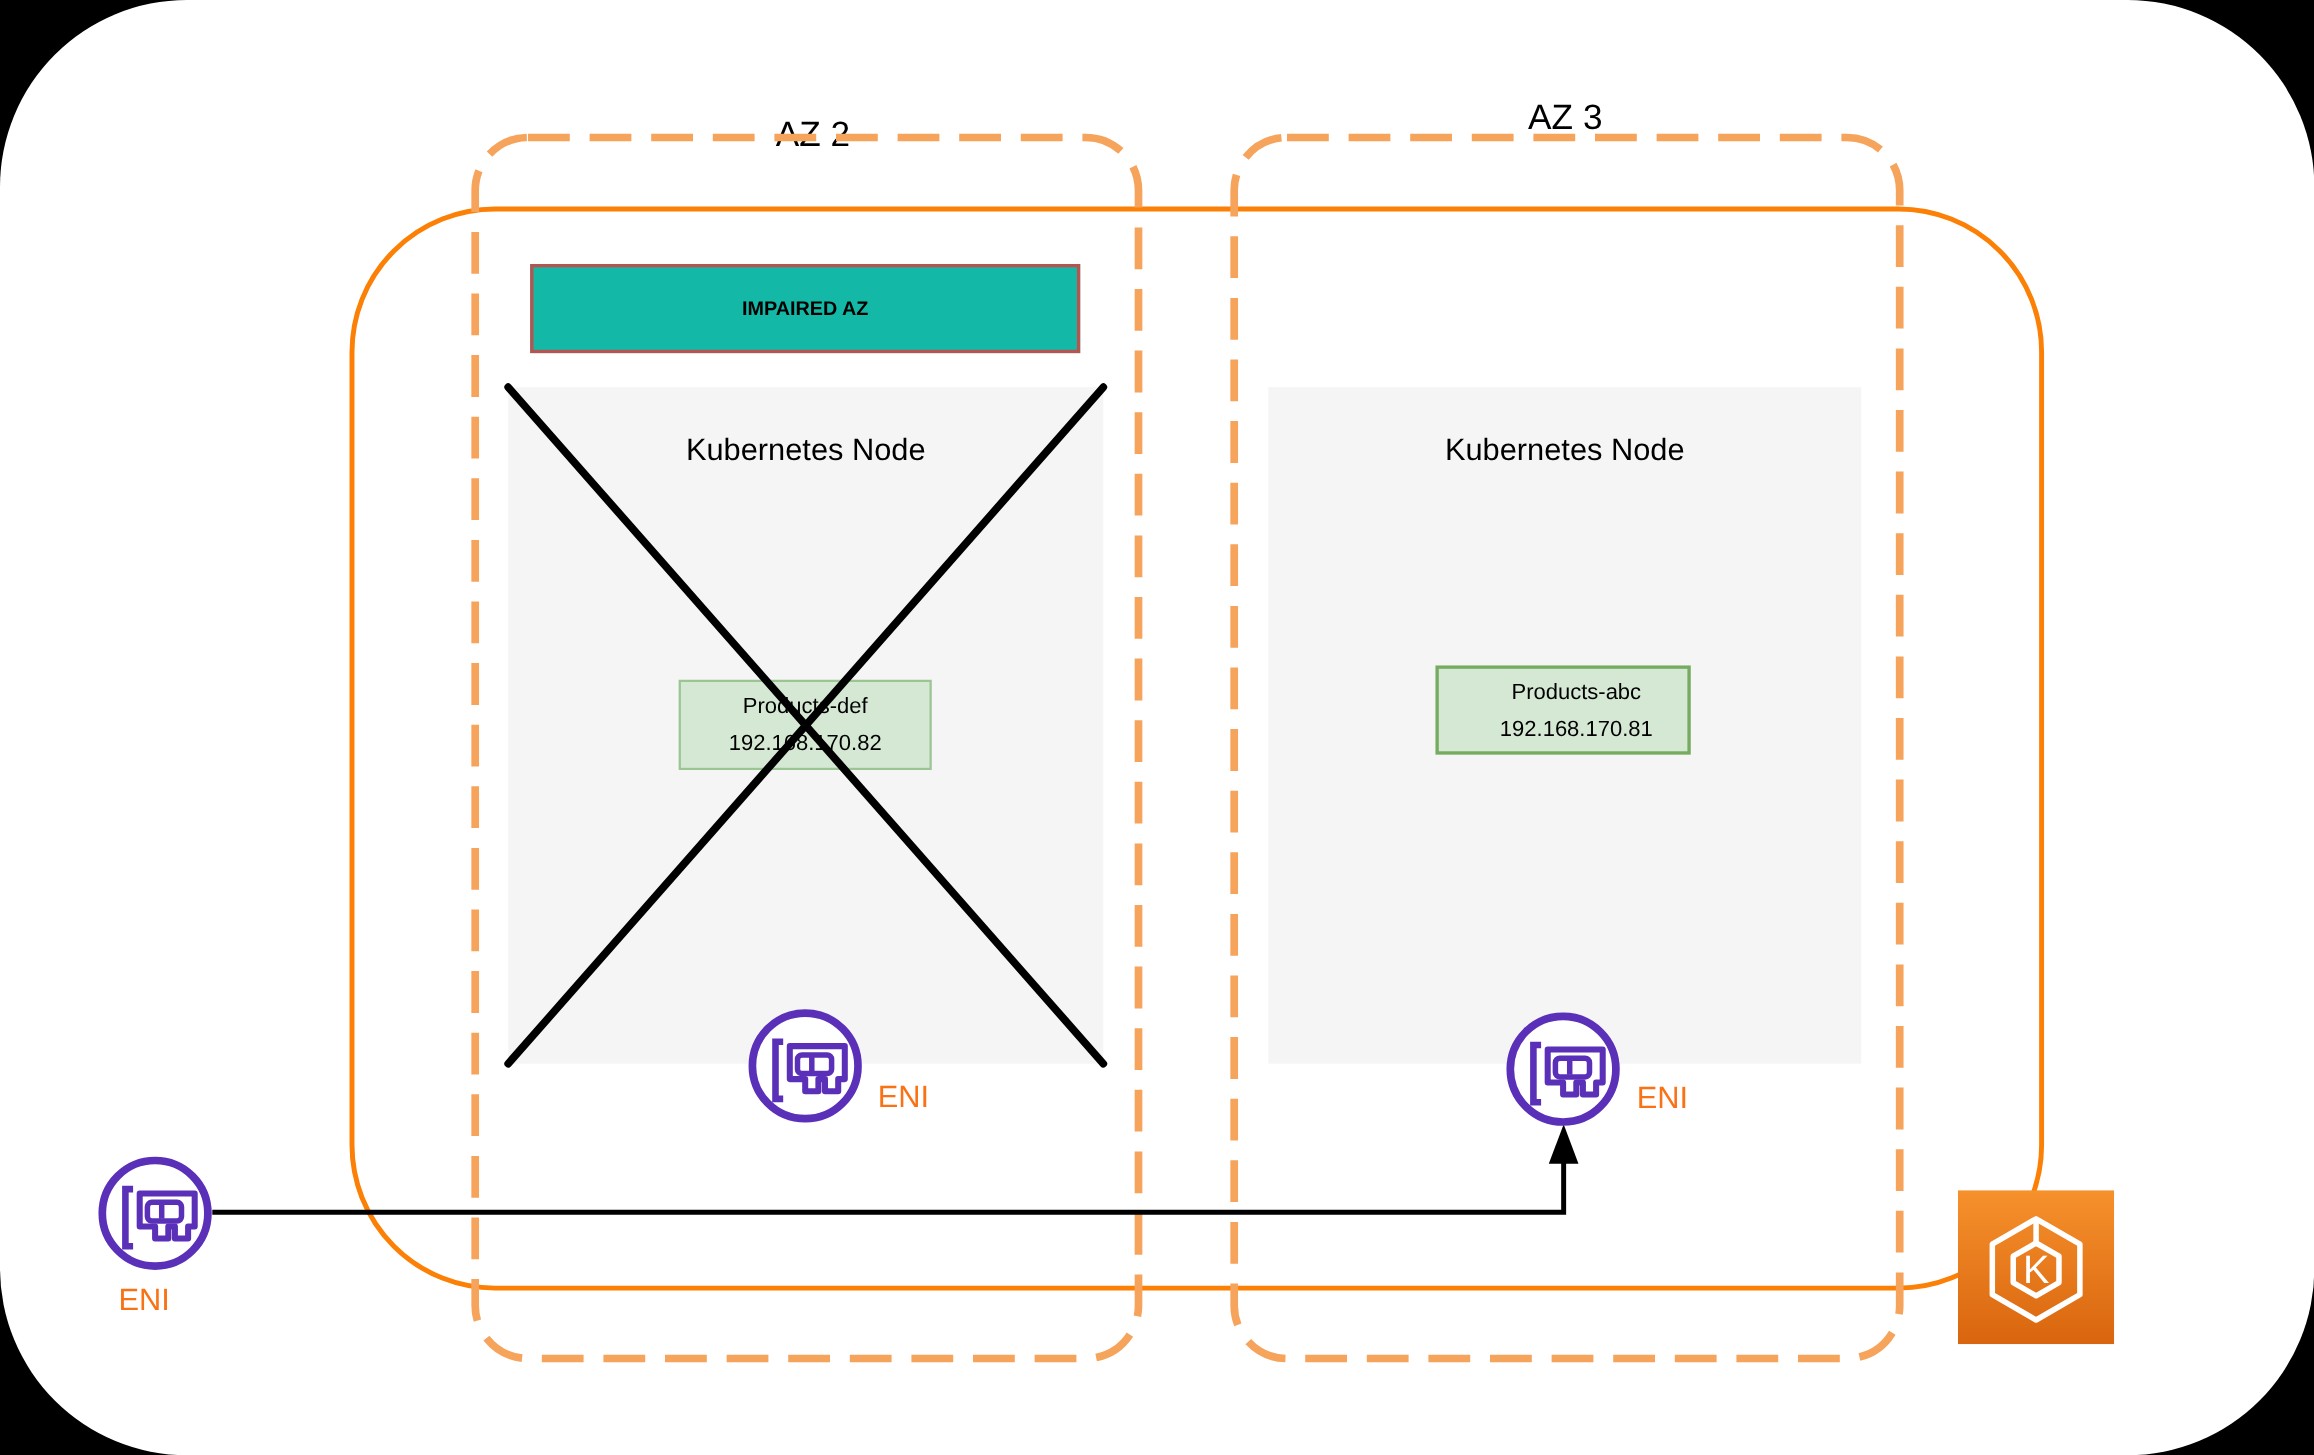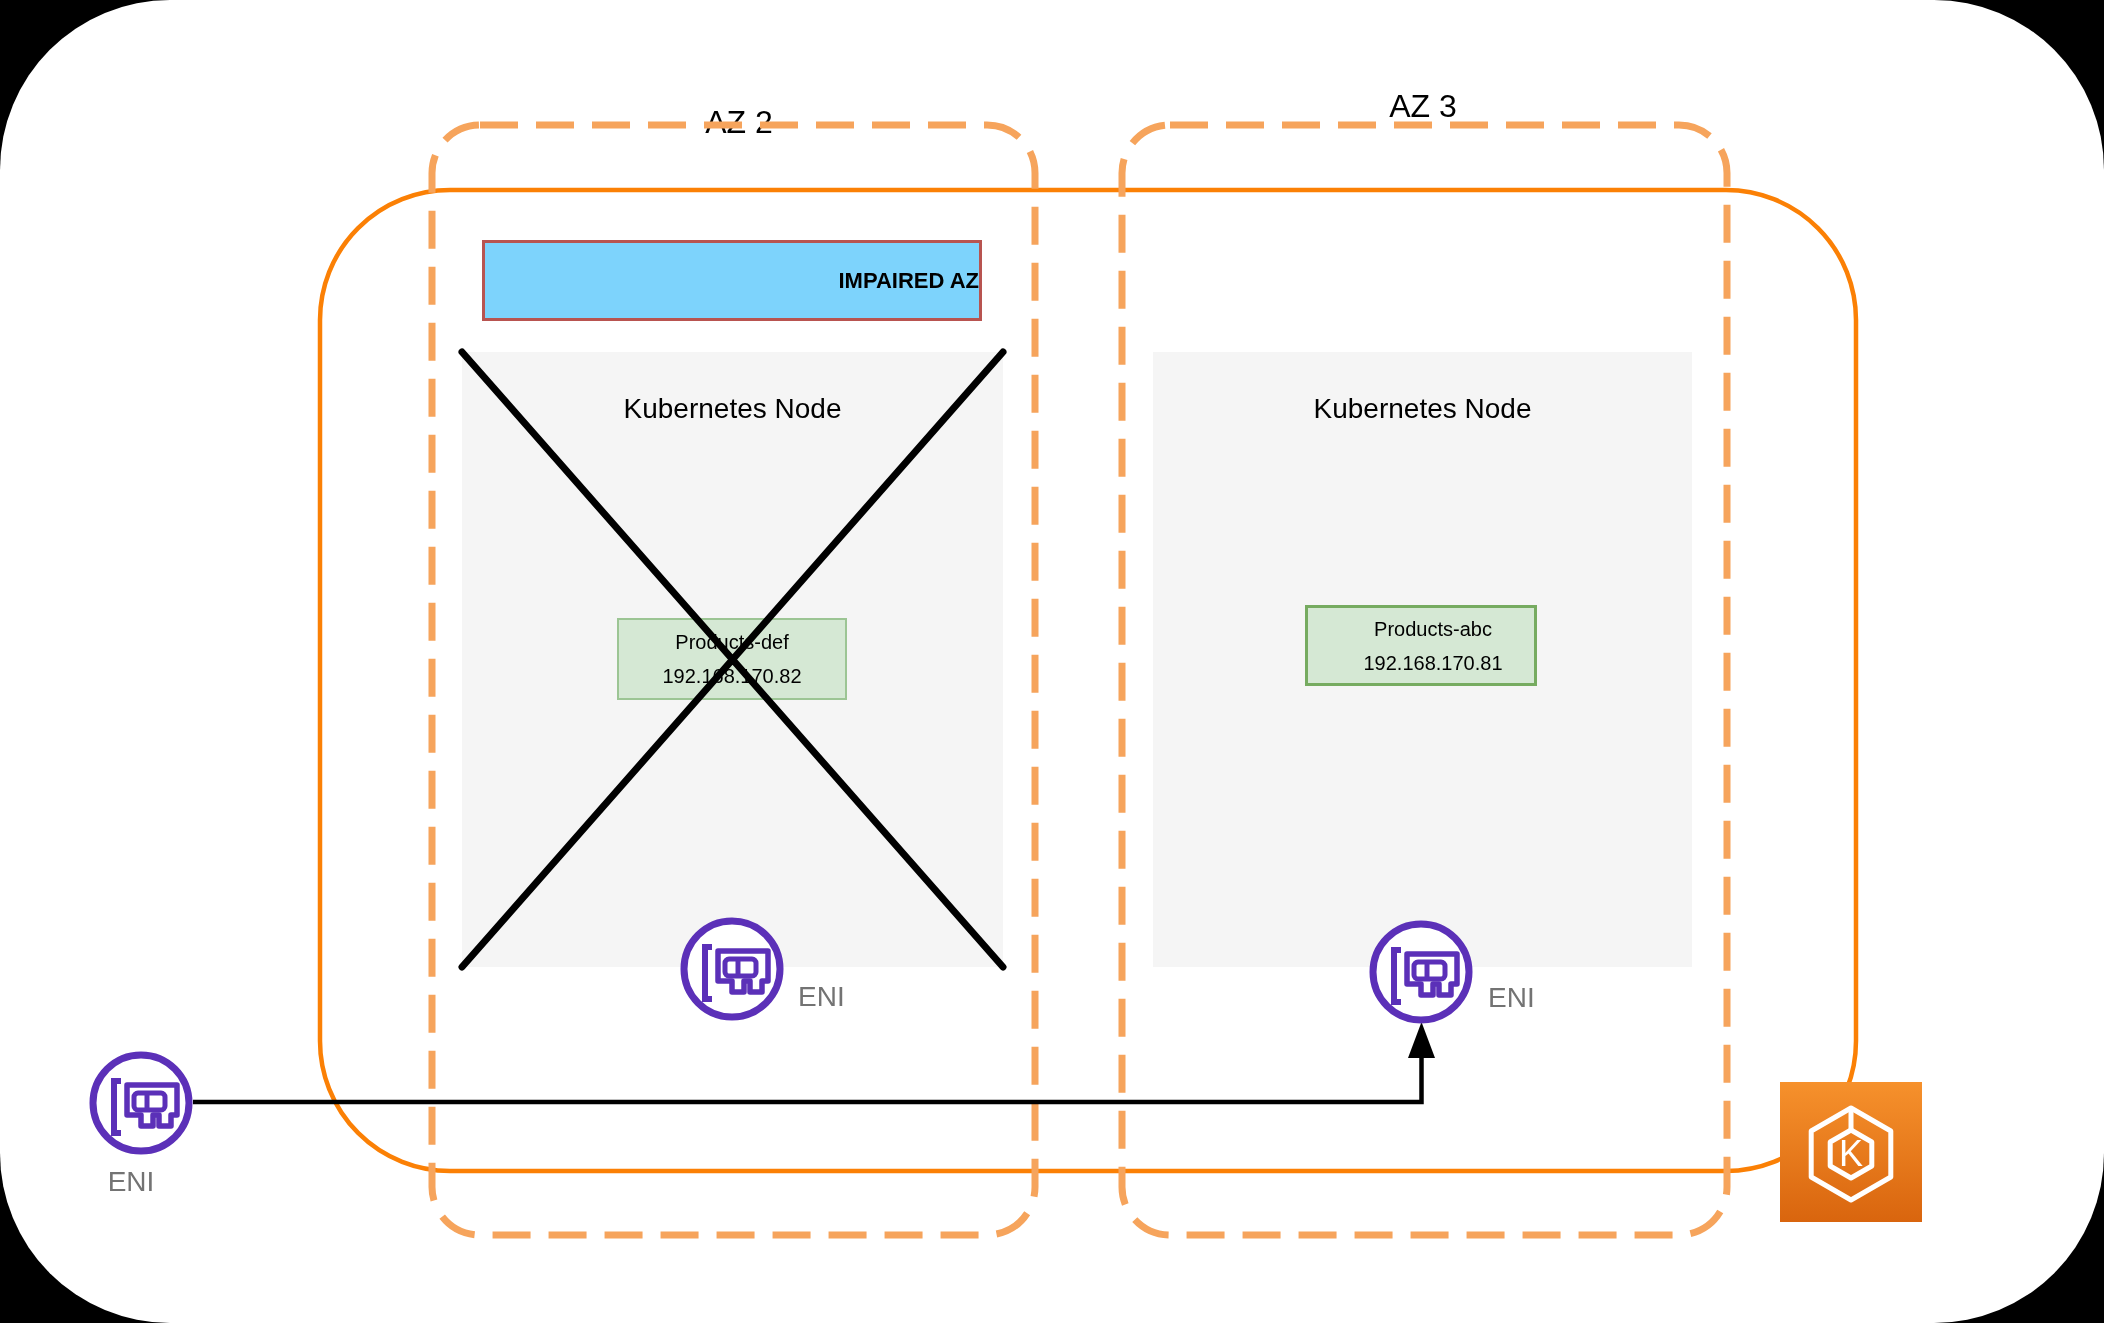--- a/index.html
+++ b/index.html
@@ -9,9 +9,9 @@
   .node-box{position:absolute;background:#f5f5f5;z-index:1;}
   .node-title{position:absolute;z-index:2;text-align:center;font-size:28px;color:#000;line-height:34px;}
   .az-label{position:absolute;z-index:2;text-align:center;font-size:32px;color:#000;width:200px;}
-  .banner{position:absolute;z-index:2;background:#7dd3fc;border:3px solid #b85450;
-          display:flex;align-items:center;justify-content:flex-end;
-          font-size:22px;font-weight:bold;color:#000;box-sizing:border-box;}
+  .banner{position:absolute;z-index:2;background:#14b8a6;border:3px solid #b85450;
+          display:flex;align-items:center;justify-content:center;
+          font-size:18px;font-weight:bold;color:#000;box-sizing:border-box;}
   .pod{position:absolute;z-index:2;background:#d5e8d4;box-sizing:border-box;
        display:flex;flex-direction:column;align-items:center;justify-content:center;
        font-size:20px;color:#000;line-height:34px;text-align:center;}

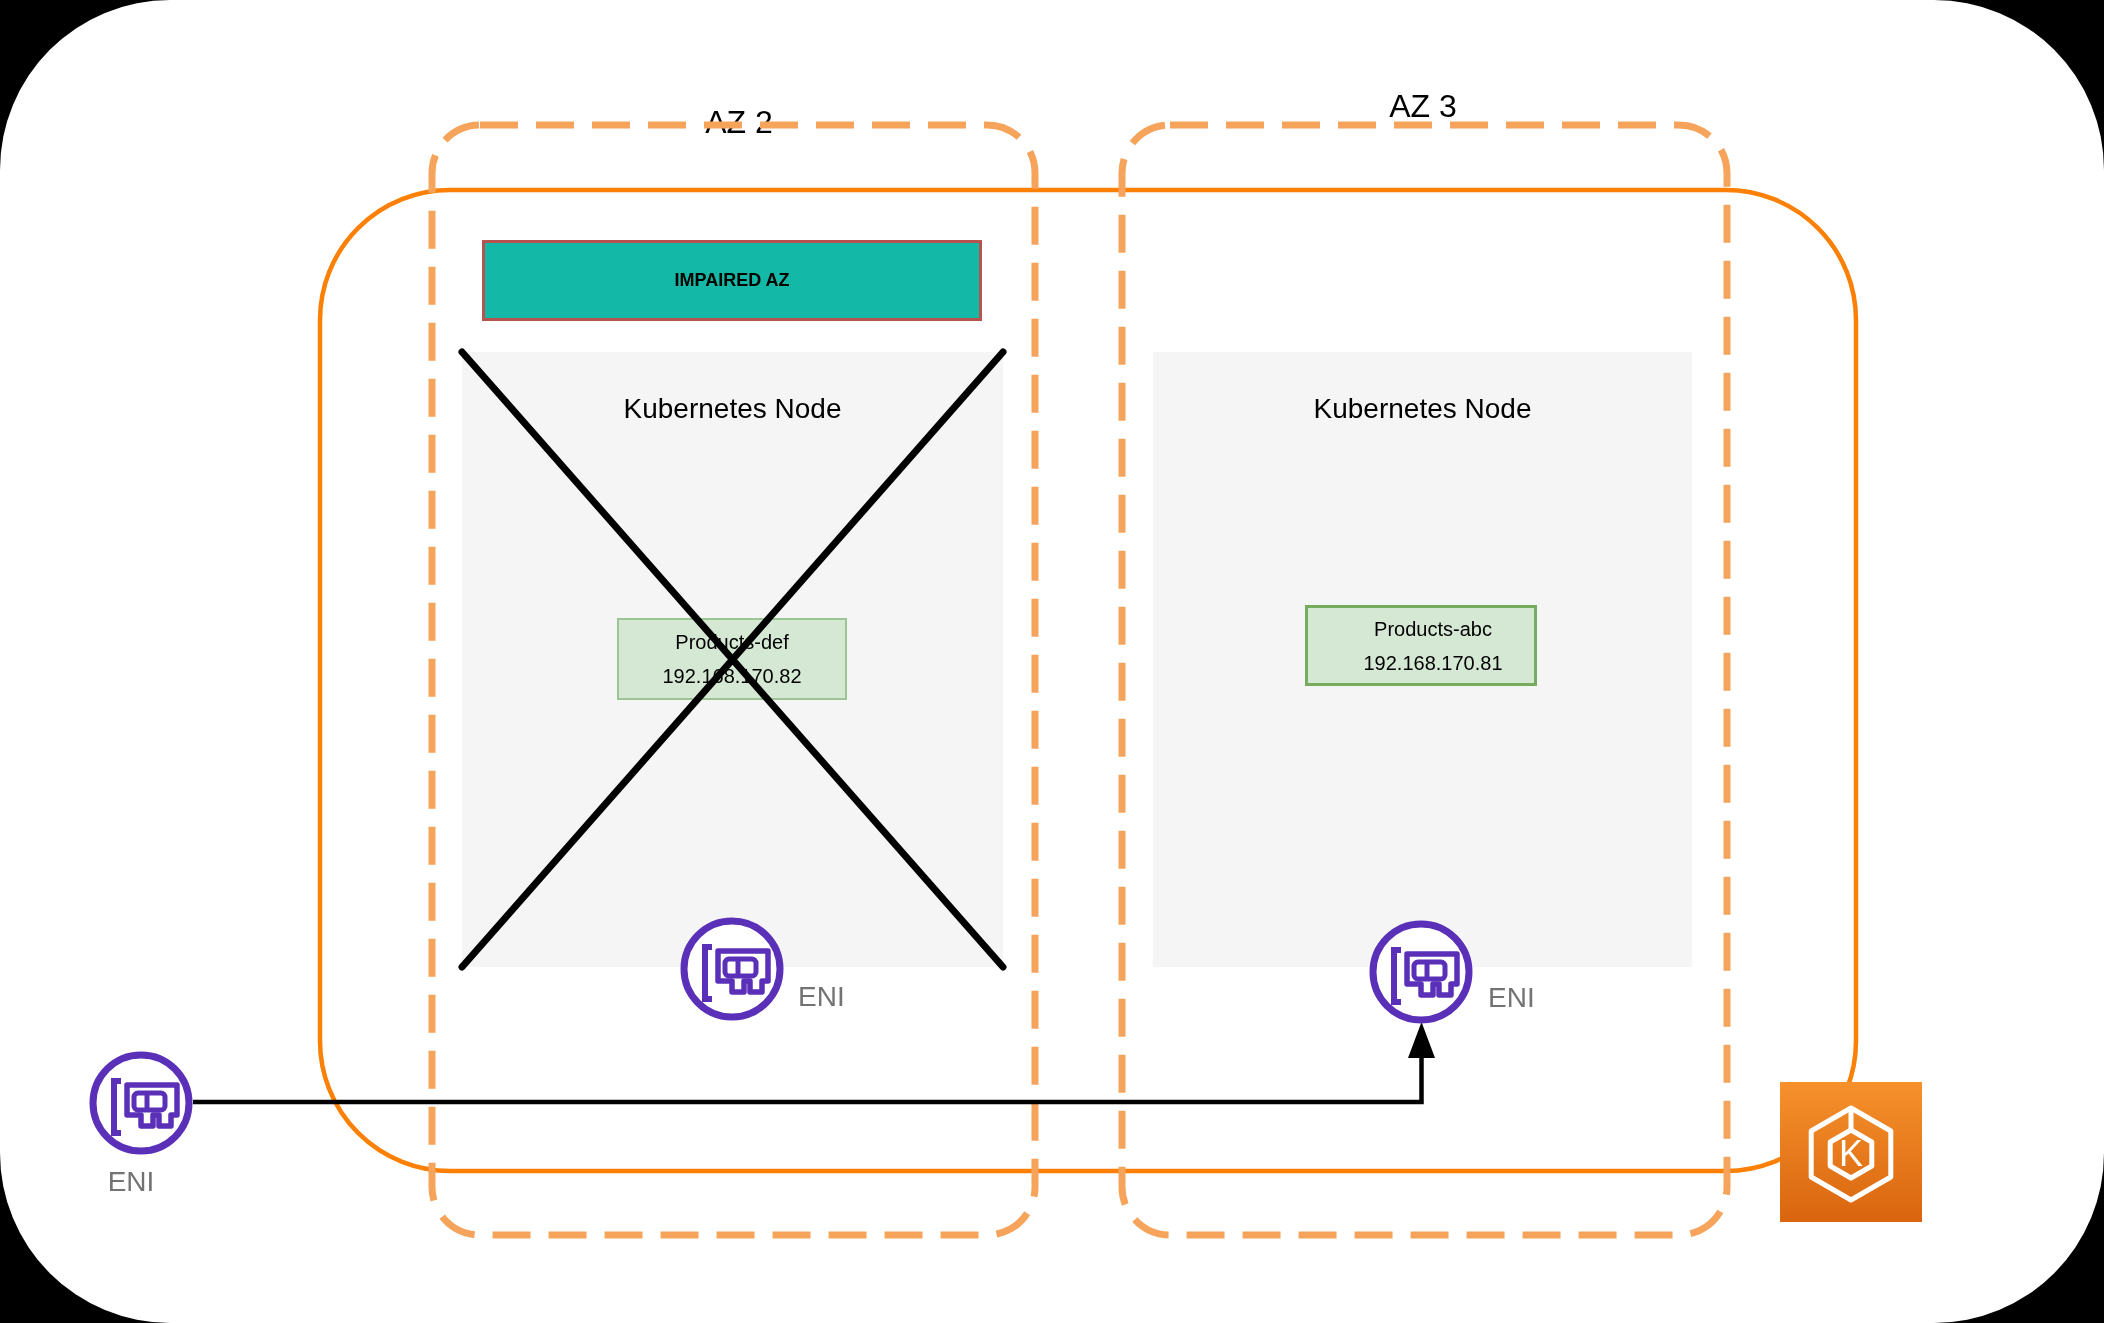--- a/index.html
+++ b/index.html
@@ -17,7 +17,7 @@
        font-size:20px;color:#000;line-height:34px;text-align:center;}
   .pod-left{border:2px solid #9cc594;}
   .pod-right{border:3px solid #76ab60;padding-left:24px;}
-  .eni-label{position:absolute;z-index:2;font-size:28px;color:#737373;}
+  .eni-label{position:absolute;z-index:2;font-size:28px;color:#f97316;}
   svg.strokes{position:absolute;left:0;top:0;z-index:3;}
   .icon{position:absolute;z-index:4;}
 </style>

